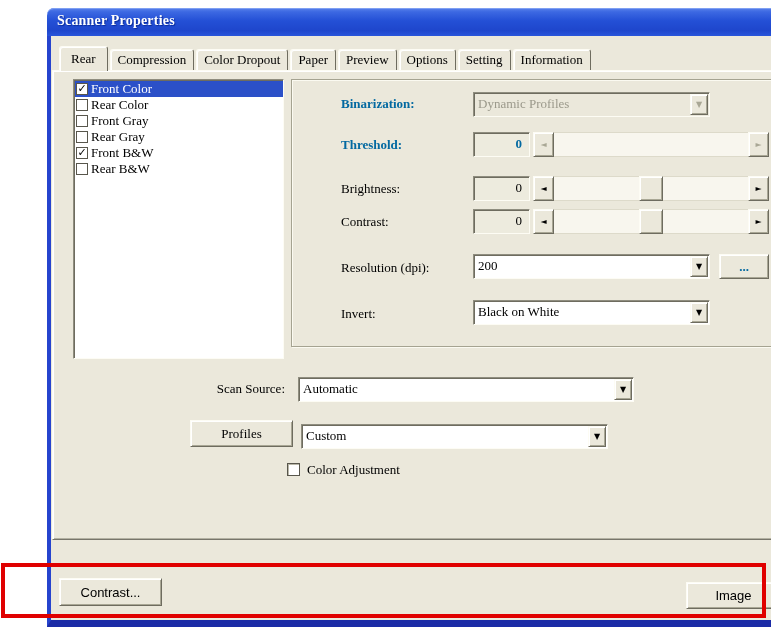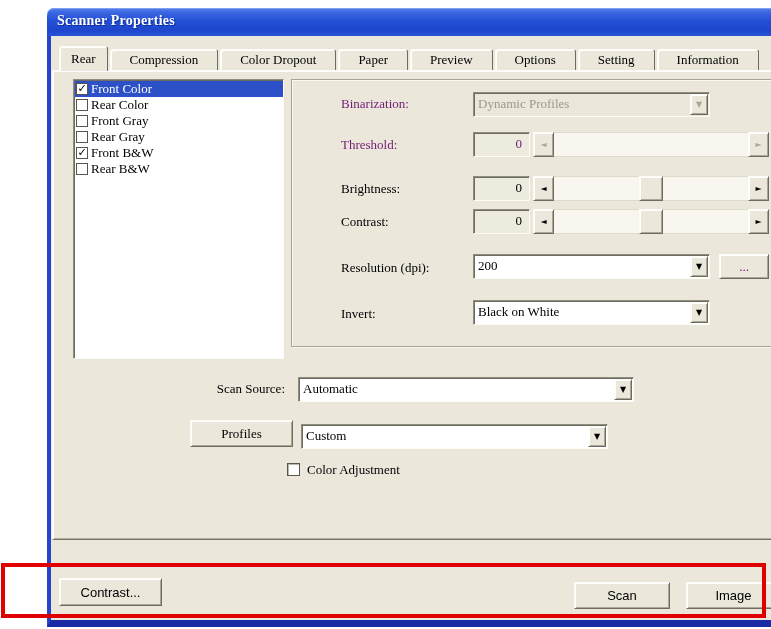--- a/index.html
+++ b/index.html
@@ -31,7 +31,7 @@
   
   .tabstrip { position:absolute; left:8px; top:9px; height:25px; display:flex;
     align-items:flex-end; z-index:3; }
-  .tab { height:21px; padding:0 19px; margin-right:2px; background:#EBE8DB;
+  .tab { height:21px; padding:0 7px; margin-right:2px; background:#EBE8DB;
     border:1px solid; border-color:#FDFCF4 #6E6C5F #6E6C5F #FDFCF4; border-bottom:none;
     border-radius:3px 3px 0 0; display:flex; align-items:center; font-size:13px; cursor:pointer;
     box-shadow:inset 1px 1px 0 #fff; }

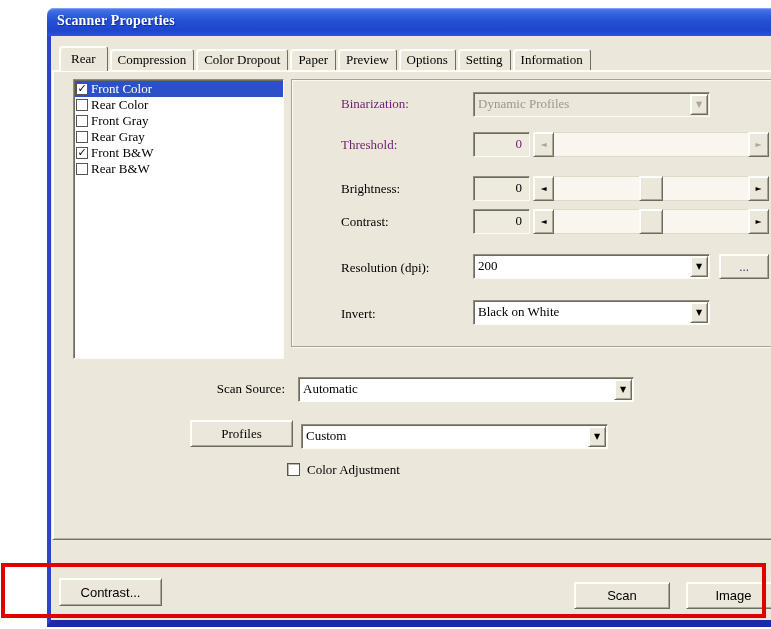--- a/index.html
+++ b/index.html
@@ -49,7 +49,7 @@
     box-shadow:inset 1px 1px 0 #6E6C5F; }
   .btn { display:flex; align-items:center; justify-content:center; cursor:pointer; }
   .arr { font-family:"DejaVu Sans",sans-serif; font-size:8px; line-height:1; color:#000; }
-  .disabled-text { color:#701a75; }
+  .disabled-text { color:#0369a1;font-weight:bold; }
 
   
   .listbox { position:absolute; left:20px; top:8px; width:211px; height:280px;

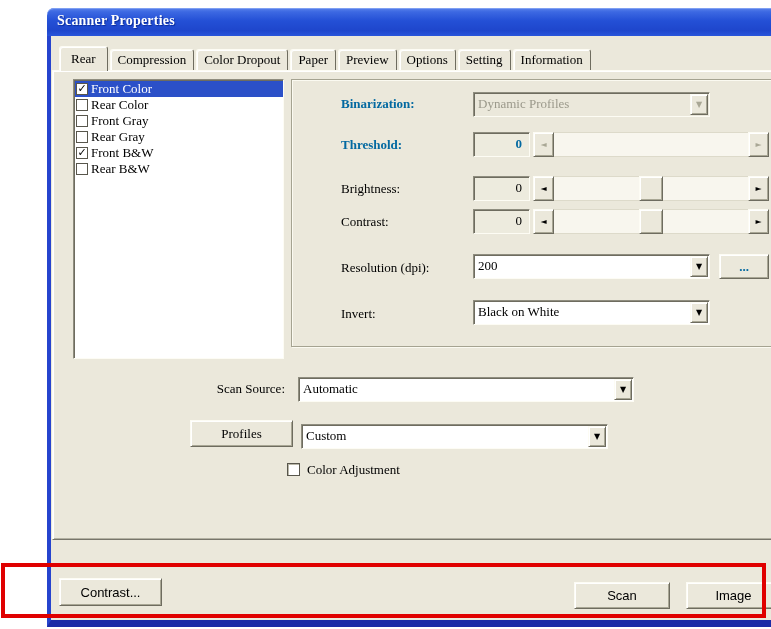--- a/index.html
+++ b/index.html
@@ -269,7 +269,6 @@
         </div>
 
         <div class="pushbtn raised btn sansbtn" style="left:8px; top:542px; width:103px; height:28px;">Contrast...</div>
-        <div class="pushbtn raised btn sansbtn" style="left:523px; top:546px; width:96px; height:27px;">Scan</div>
         <div class="pushbtn raised btn sansbtn" style="left:635px; top:546px; width:95px; height:27px;">Image</div>
 
       </div>

